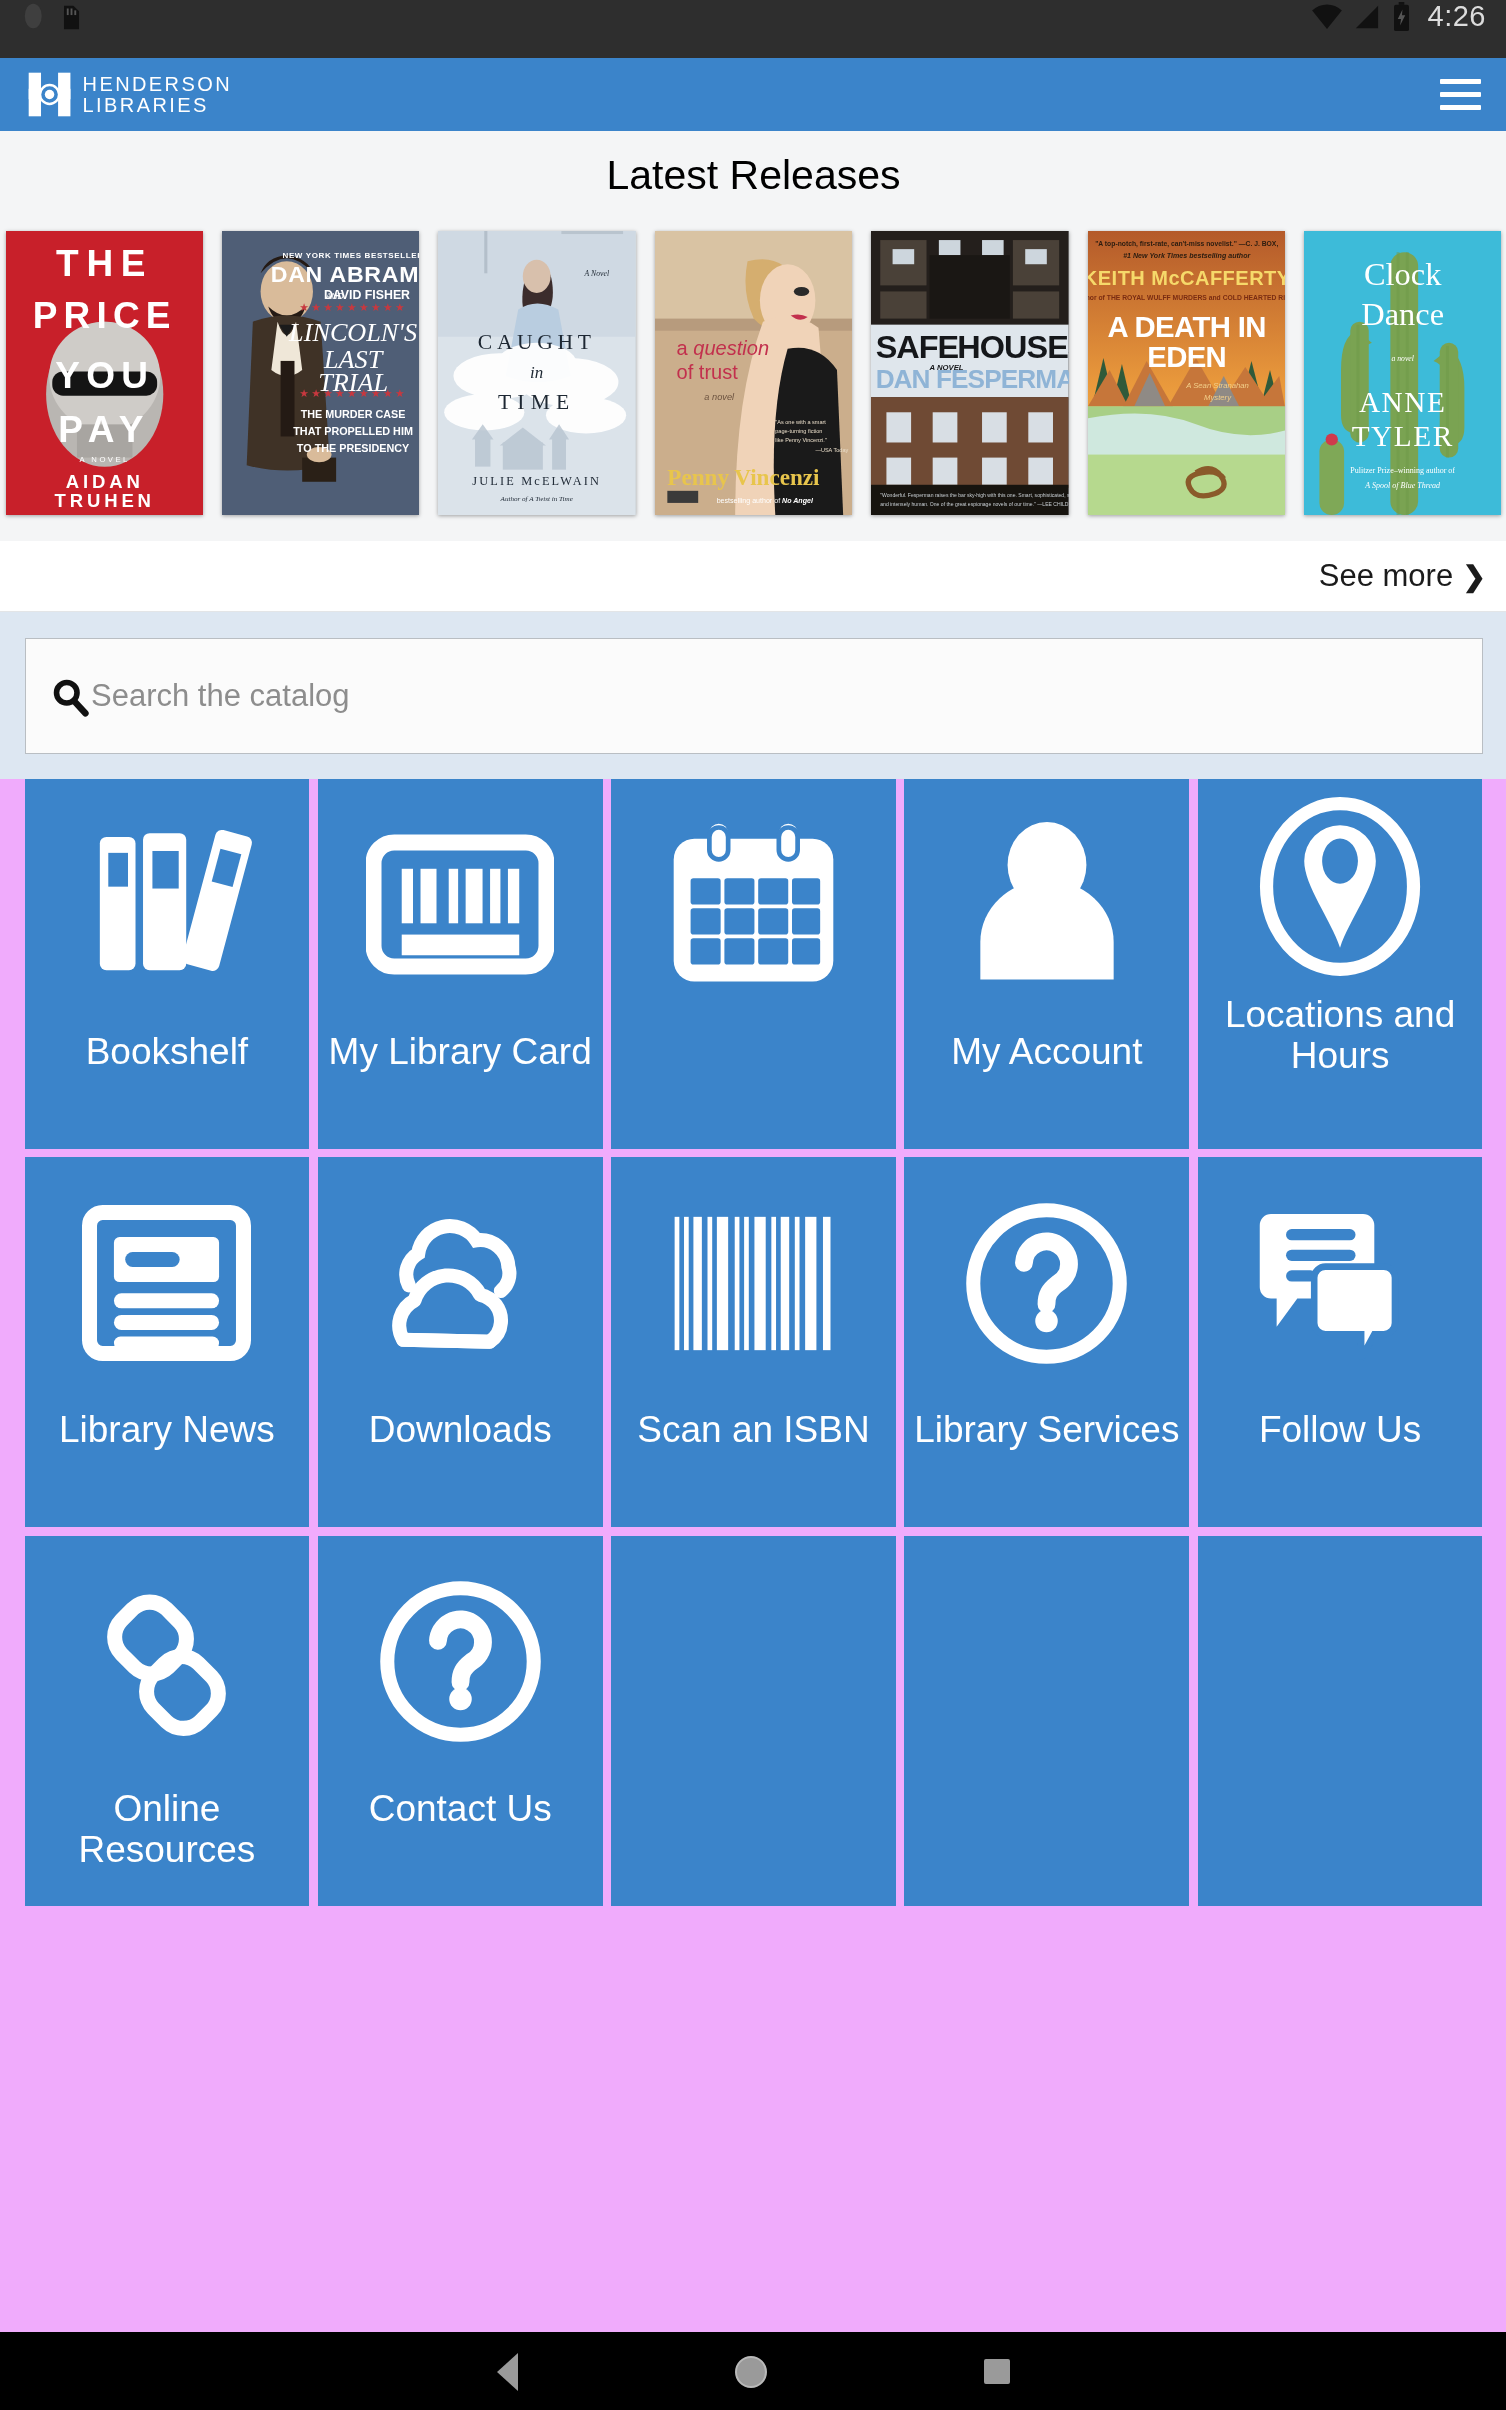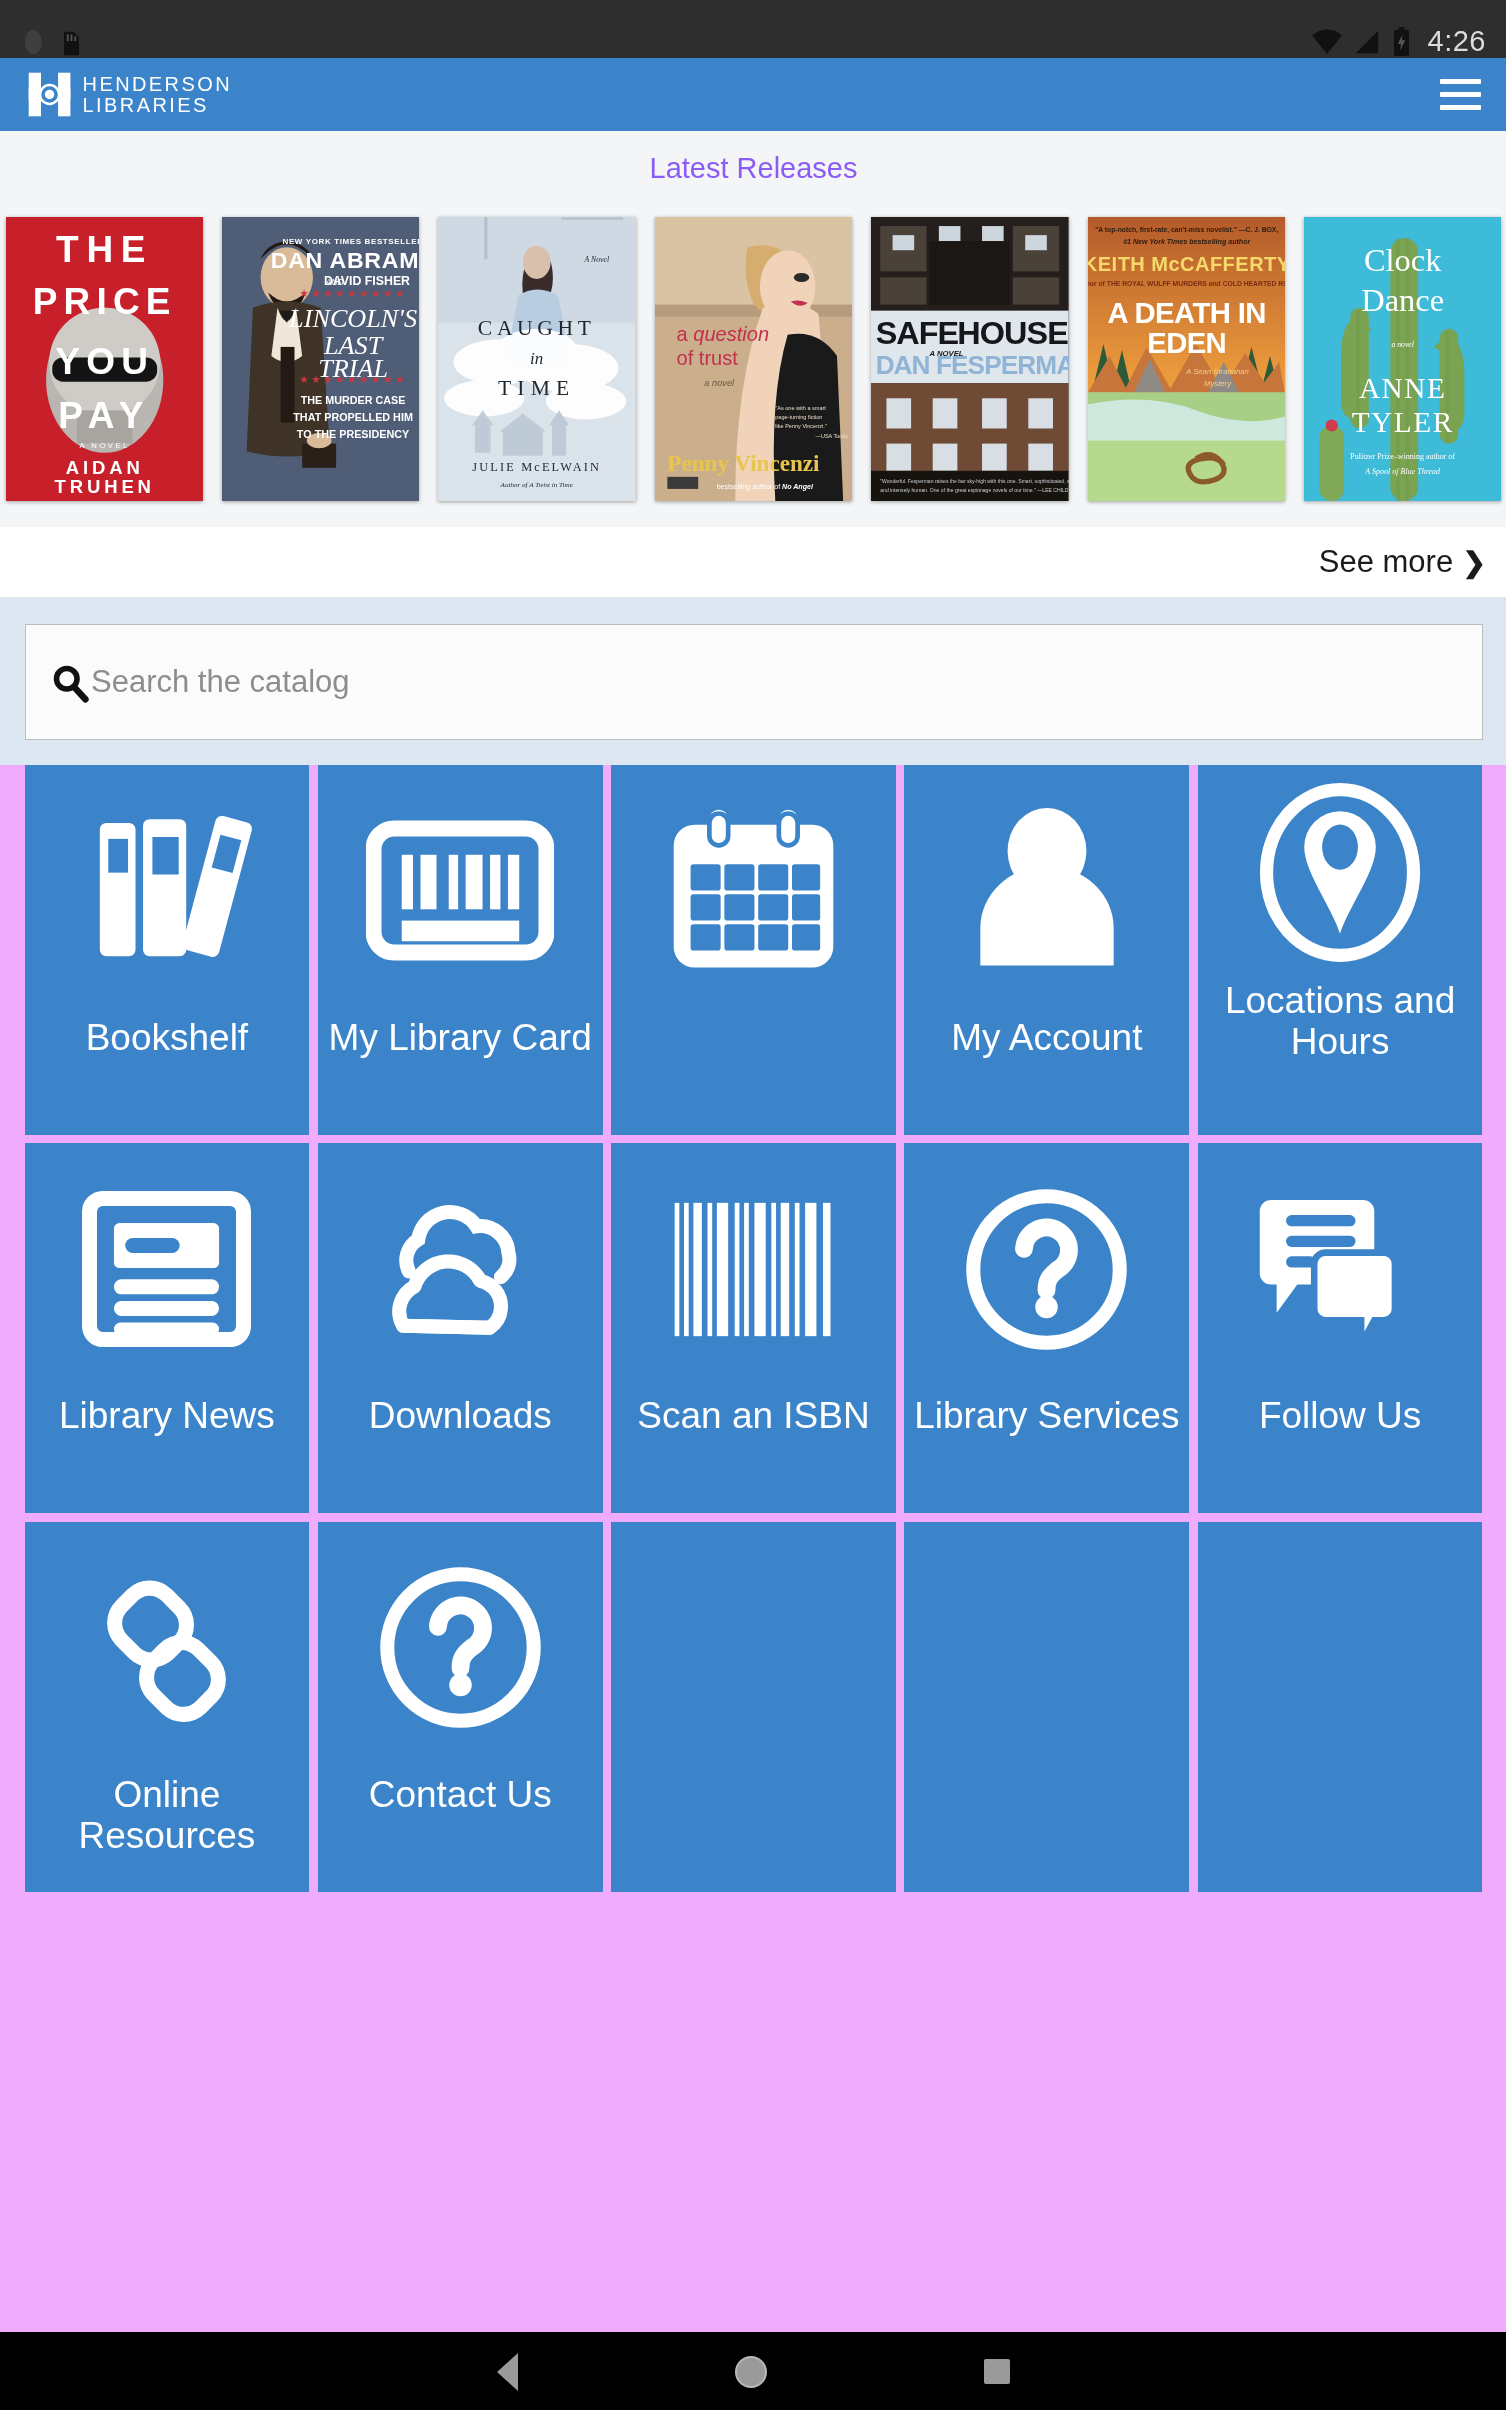--- a/index.html
+++ b/index.html
@@ -14,7 +14,7 @@
   
   .statusbar {
     height: 58px; background: #2e2e2e; color: #e8e8e8;
-    display: flex; align-items: flex-end; padding: 0 21px; flex: 0 0 58px;
+    display: flex; align-items: flex-start; padding: 0 21px; flex: 0 0 58px;
   }
   .sb-left { display: flex; align-items: center; gap: 15px; }
   .sb-right { margin-left: auto; display: flex; align-items: center; gap: 11.3px; }

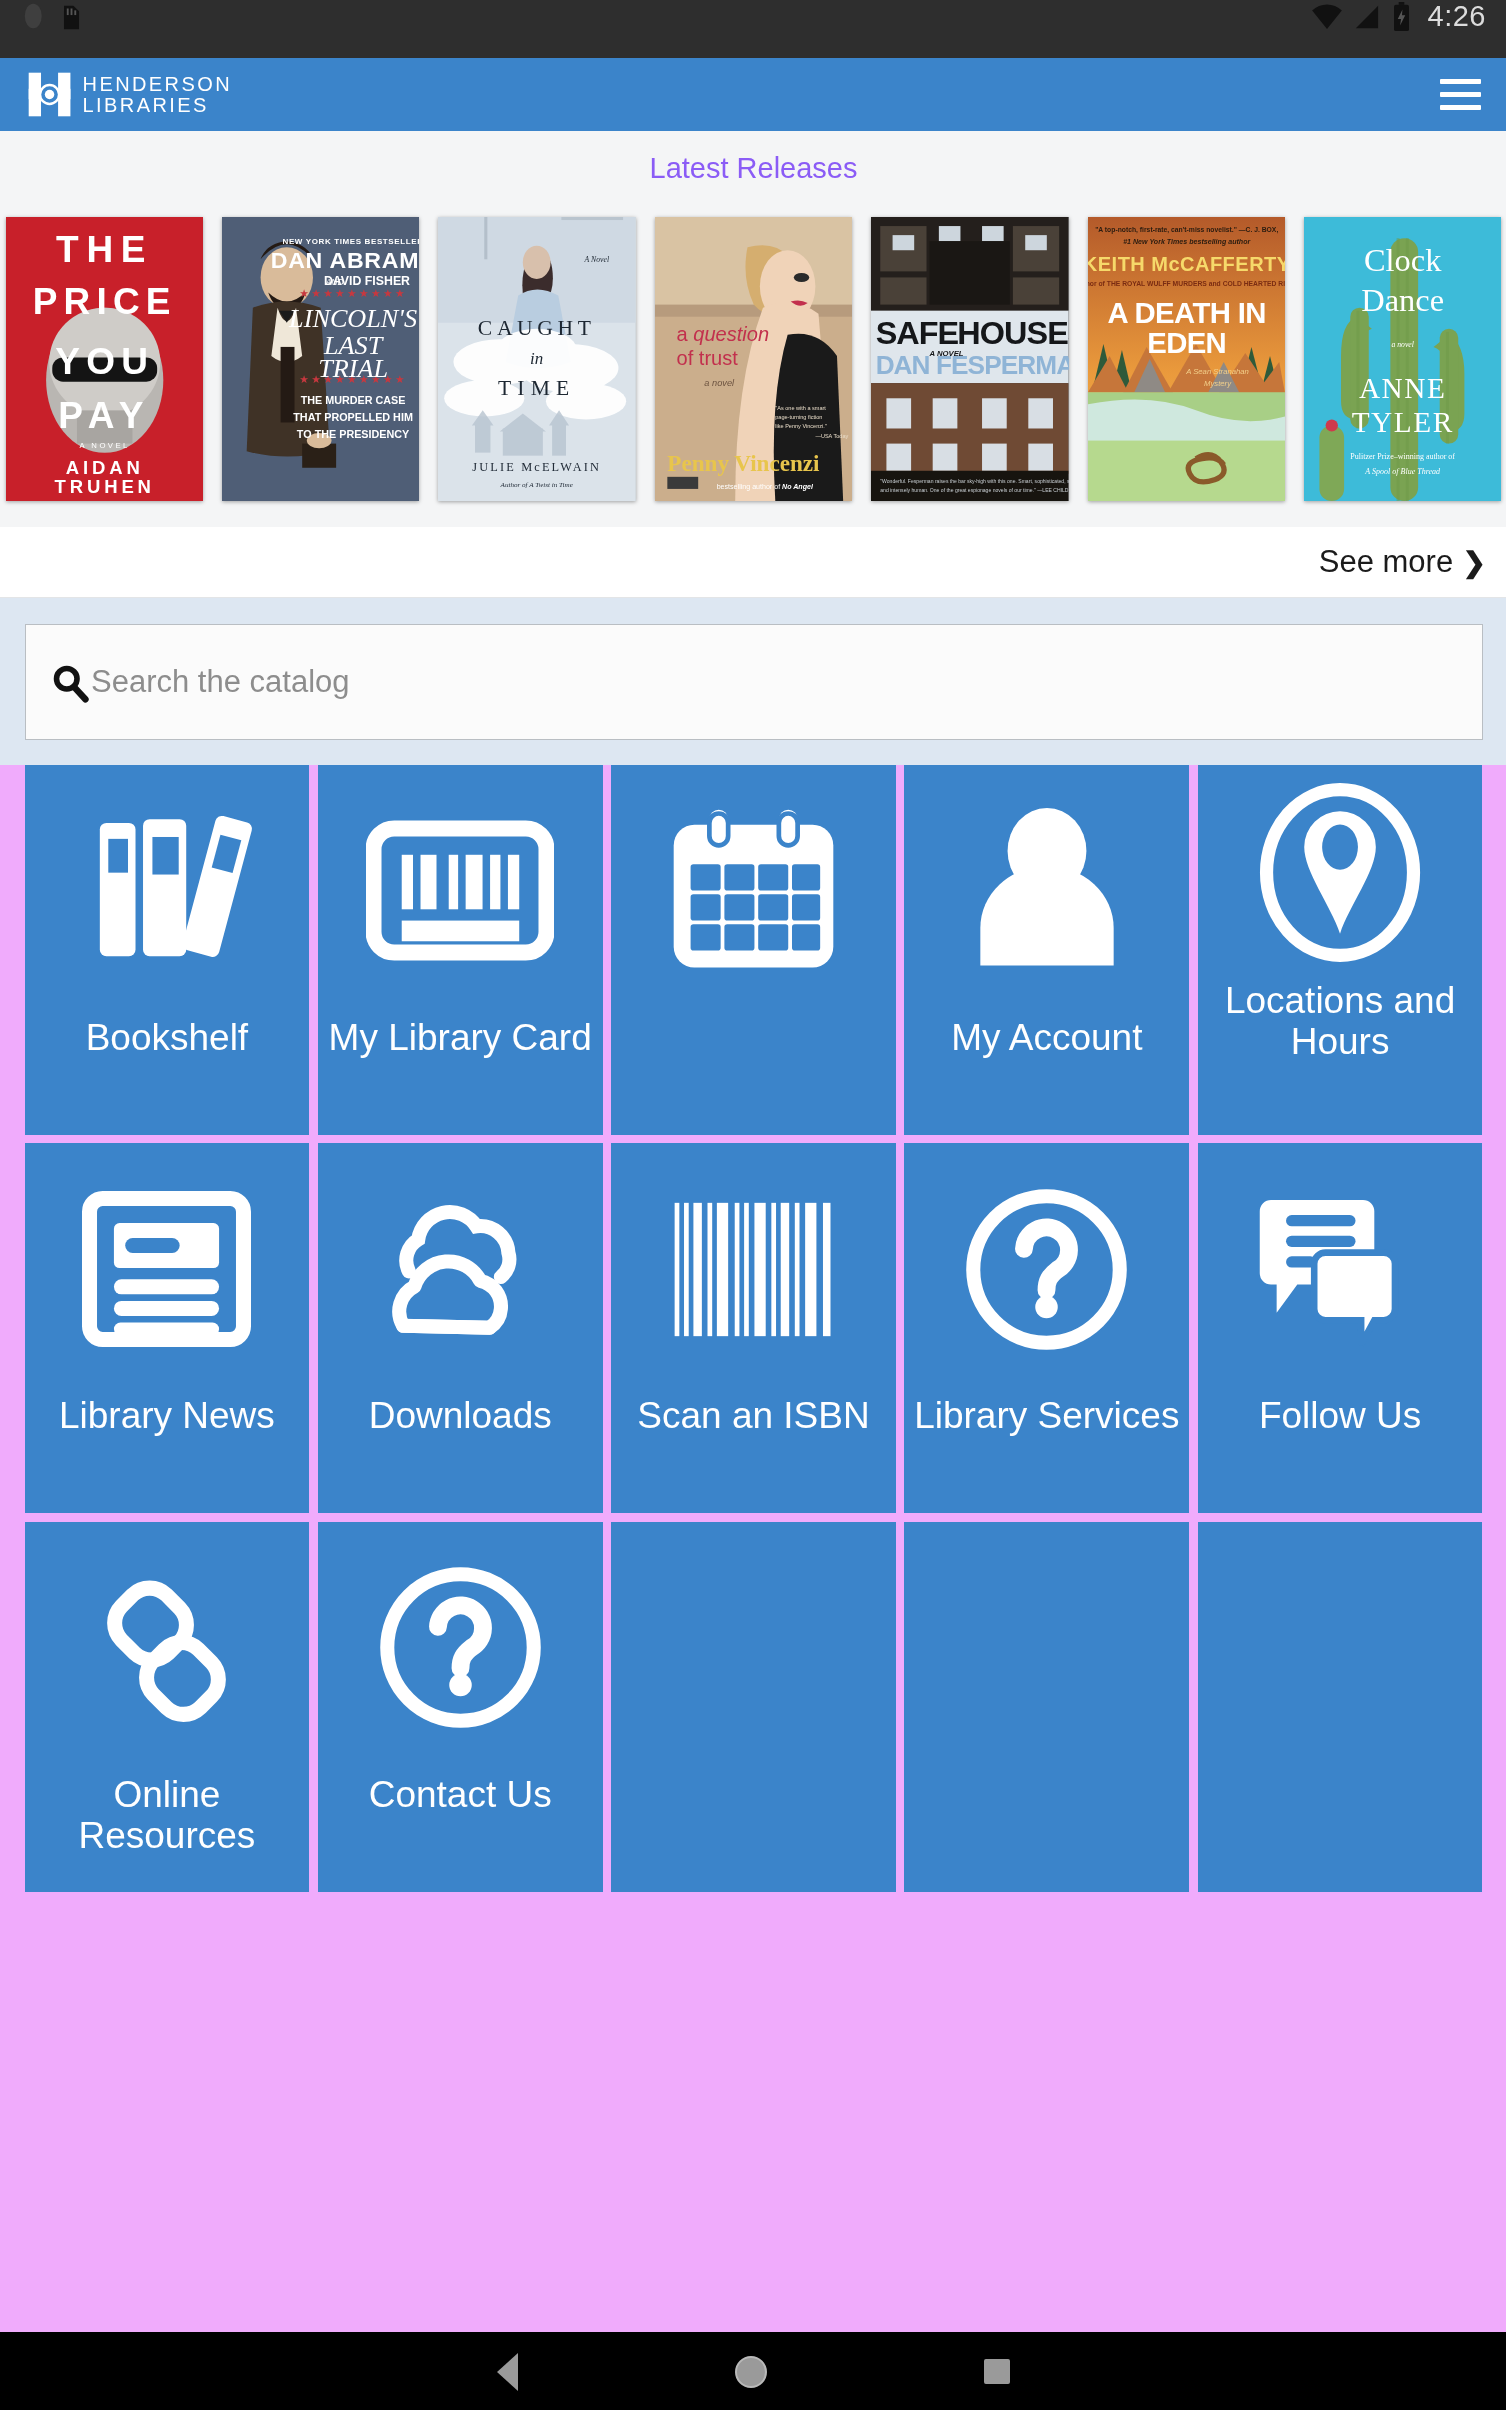--- a/index.html
+++ b/index.html
@@ -40,7 +40,7 @@
     border-bottom: 0.9px solid #e3e5e7;
   }
   .releases-title {
-    text-align: center; font-size: 29px; color: #8b5cf6; font-weight: 400;
+    text-align: center; font-size: 41px; color: #000000; font-weight: 400;
     padding-bottom: 15px;
   }
   .covers { display: flex; align-items: flex-end; padding: 0 5.6px; gap: 19px; height: 301px; }

